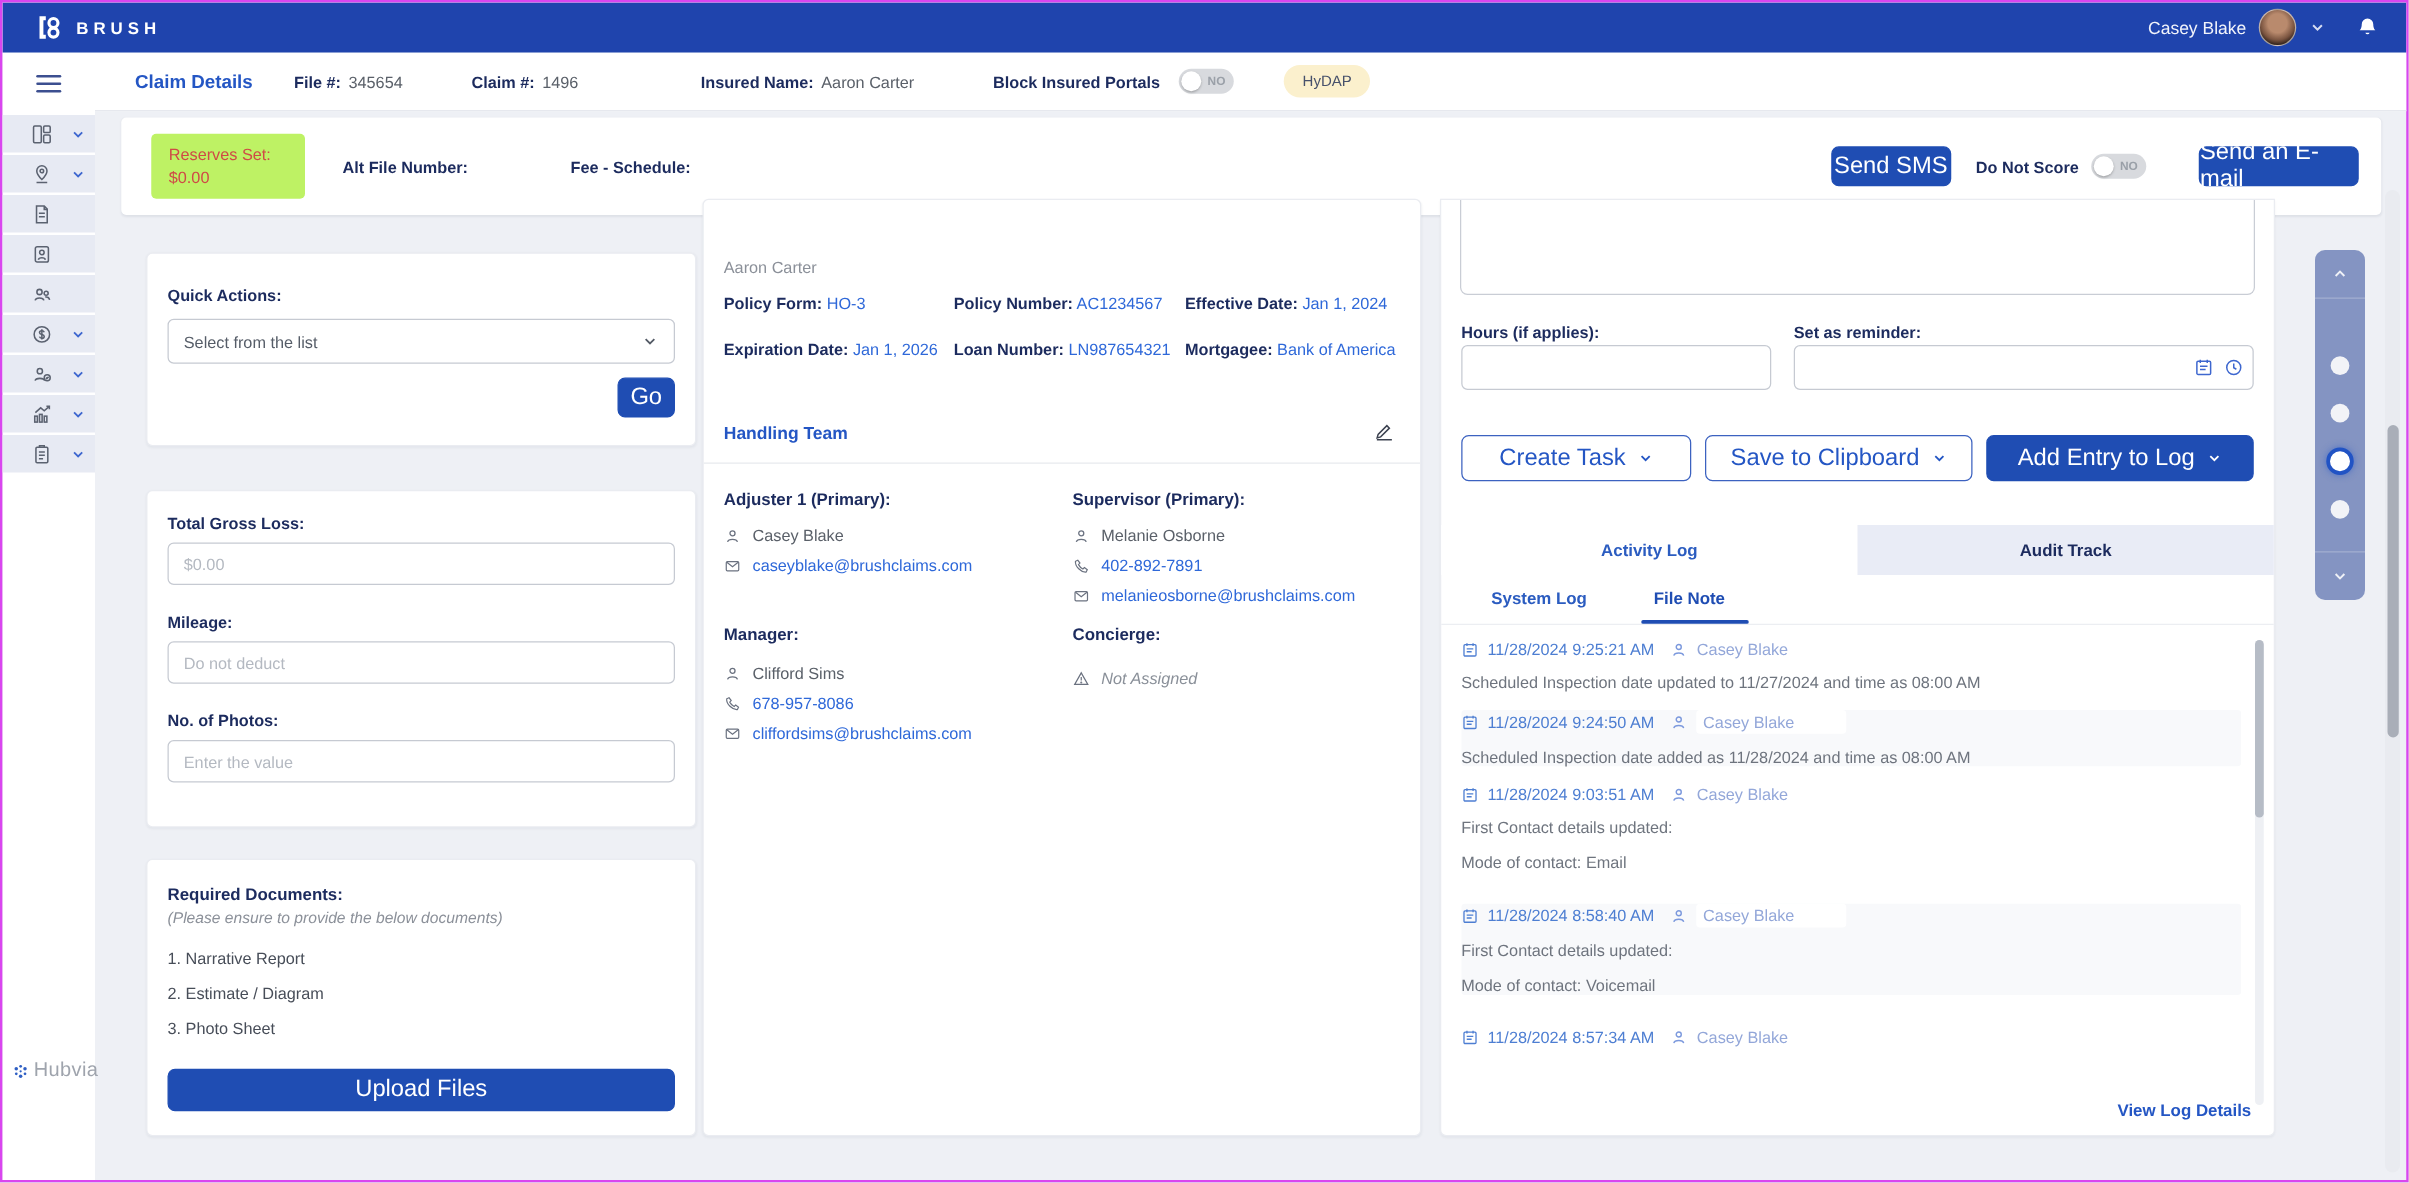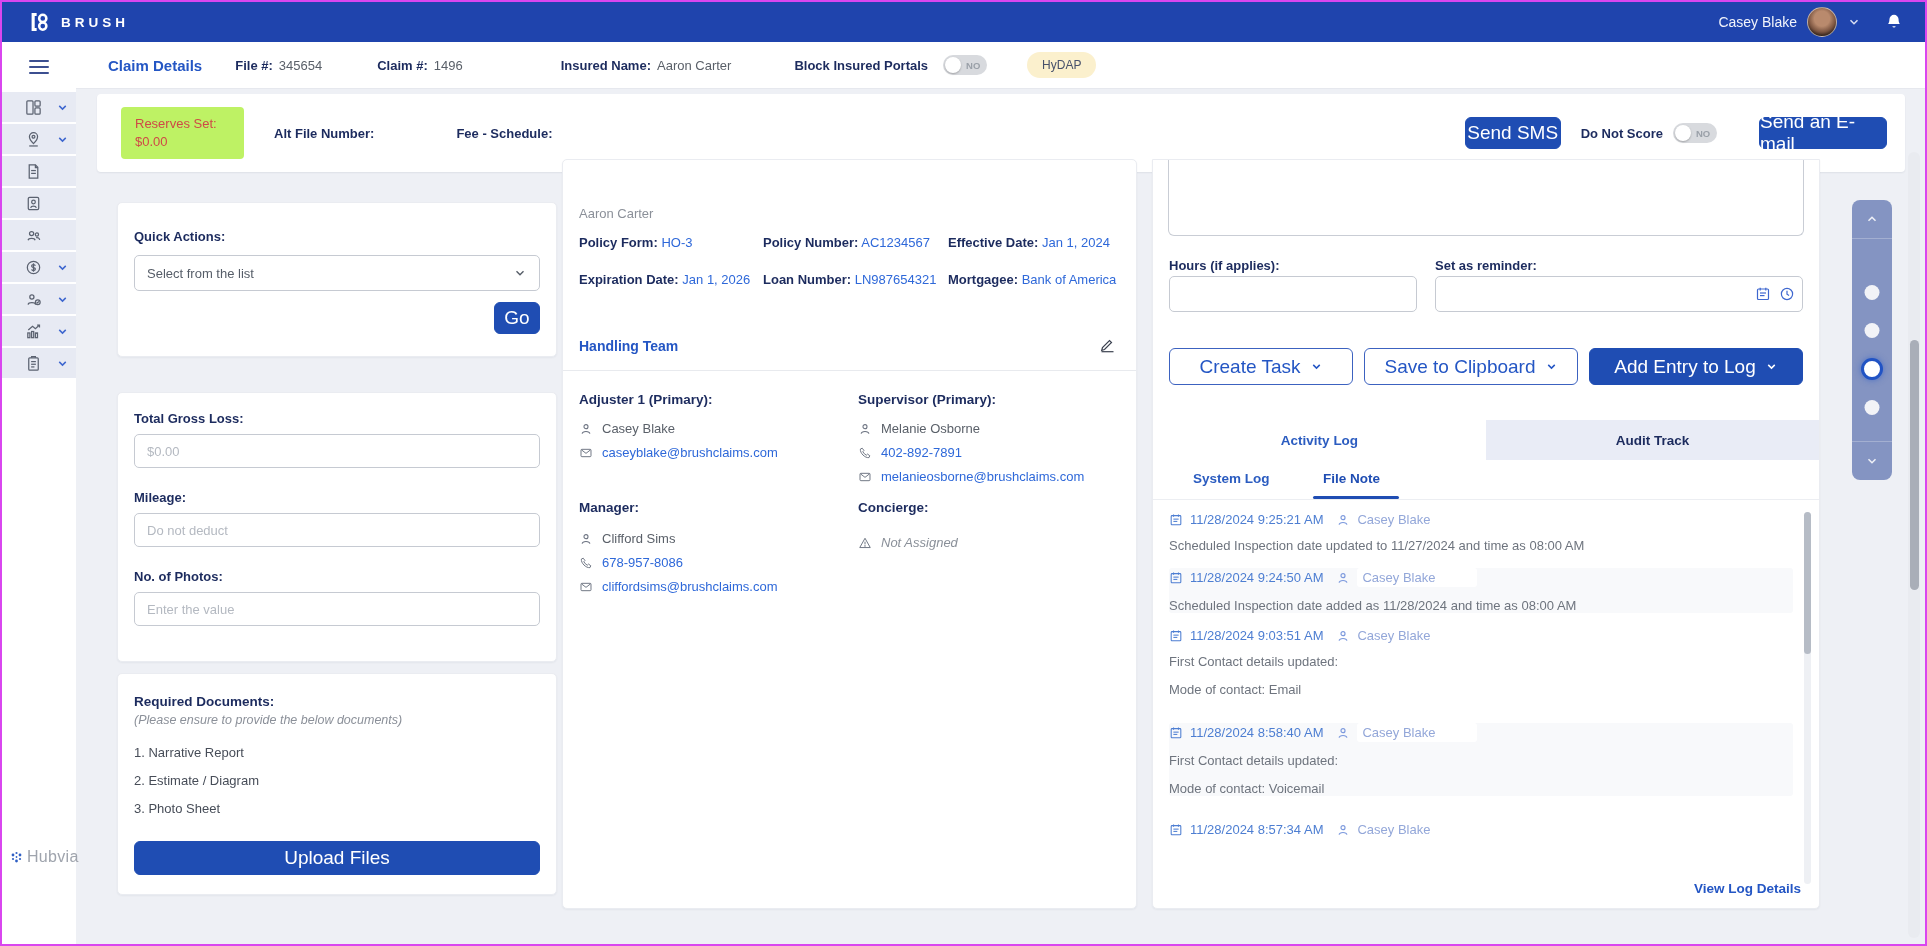--- a/index.html
+++ b/index.html
@@ -363,7 +363,7 @@
     <input class="tinput" style="margin-top: 8px;" placeholder="Enter the value">
   </section>
 
-  <section class="card" style="left:115px;top:671px;width:440px;height:222px;padding:20px 16px 0;">
+  <section class="card" style="left:115px;top:685px;width:440px;height:222px;padding:20px 16px 0;">
     <div class="field-label" style="font-size:13.5px;">Required Documents:</div>
     <div class="docs-sub" style="margin-top:4px;">(Please ensure to provide the below documents)</div>
     <div class="doc-item" style="margin-top:18px;">1. Narrative Report</div>

